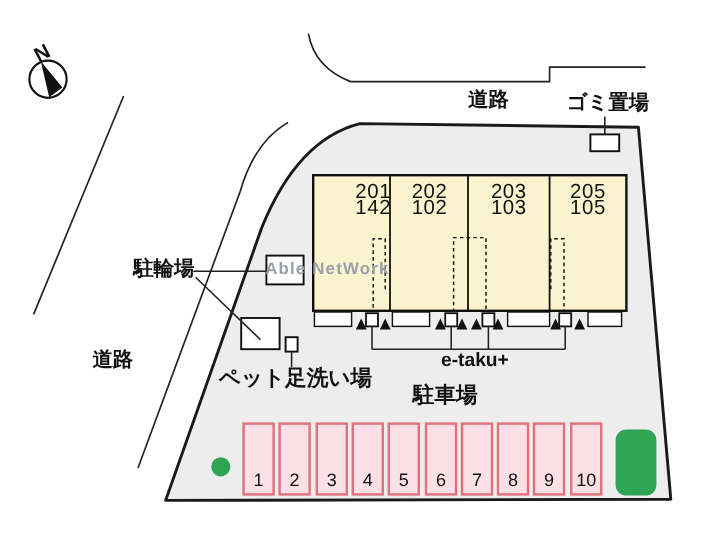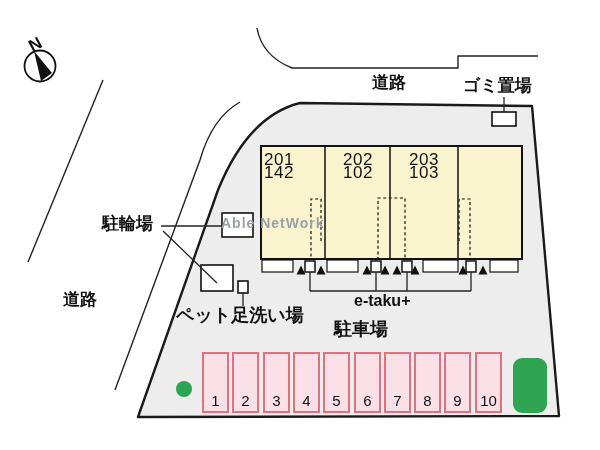--- a/index.html
+++ b/index.html
@@ -22,7 +22,7 @@
   .compass-circle{fill:#fff;stroke:#111;stroke-width:1.8;}
   .needle{fill:#111;}
   .n-text{font:bold 17px "Liberation Sans",sans-serif;fill:#111;}
-  .lbl{position:absolute;font-weight:600;font-size:17px;text-align:left;white-space:nowrap;line-height:1.1;}
+  .lbl{position:absolute;font-weight:600;font-size:17px;text-align:right;white-space:nowrap;line-height:1.1;}
   .watermark{position:absolute;left:221px;top:215px;width:170px;font-weight:bold;font-size:14px;
     letter-spacing:1px;color:var(--watermark,#9AA0A8);white-space:nowrap;}
   .unit{position:absolute;top:153px;width:64px;text-align:center;font-size:17px;line-height:13px;

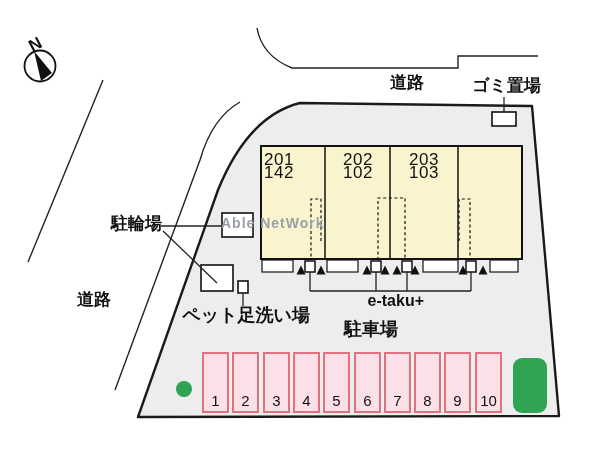--- a/index.html
+++ b/index.html
@@ -105,7 +105,7 @@
 
   <div class="watermark">Able NetWork</div>
 
-  <div class="unit" style="left:247px;">
+  <div class="unit" style="left:279px;">
     <div>201</div>
     <div>142</div>
   </div>

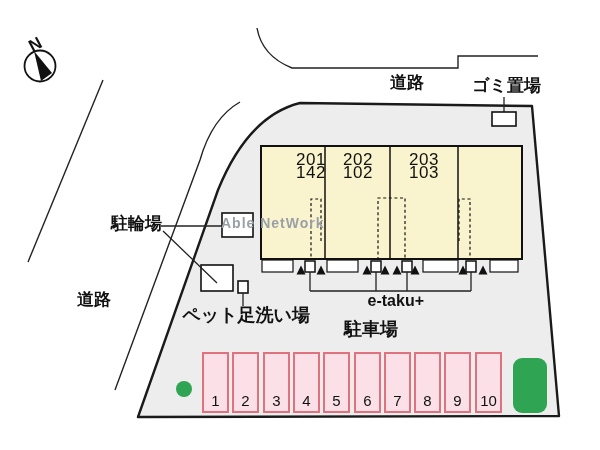--- a/index.html
+++ b/index.html
@@ -117,6 +117,10 @@
     <div>203</div>
     <div>103</div>
   </div>
+  <div class="unit" style="left:458px;">
+    <div>205</div>
+    <div>105</div>
+  </div>
 
   <div class="space" style="left:202px;">
     <div class="num">1</div>

